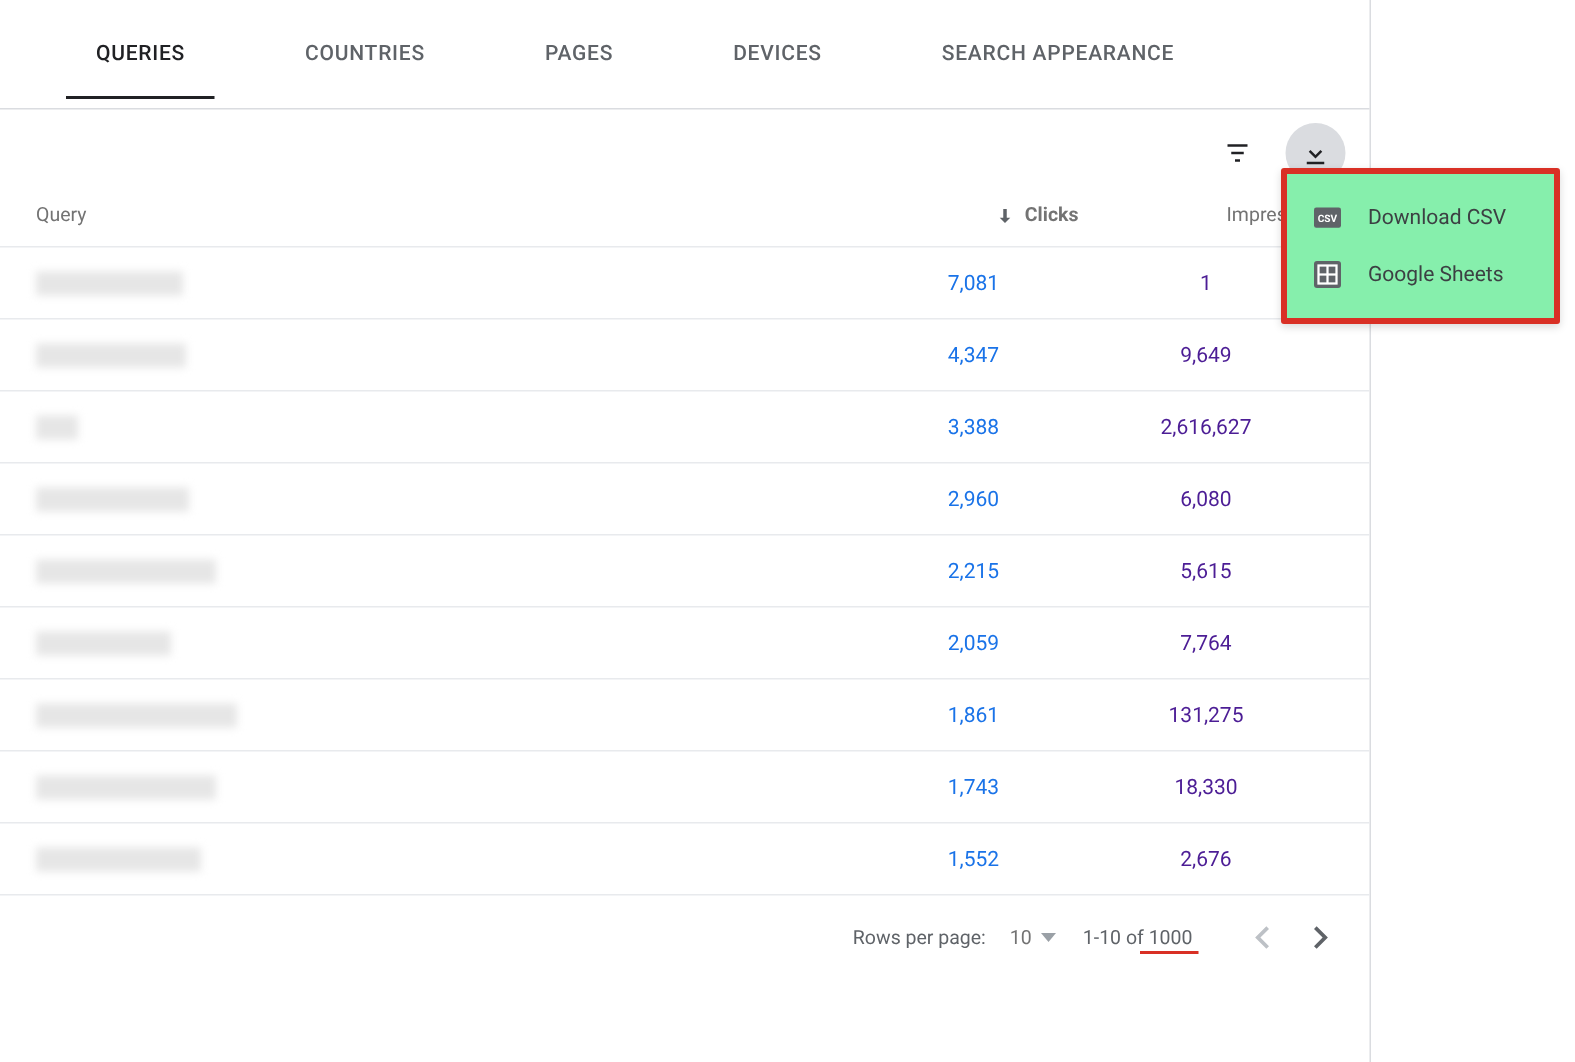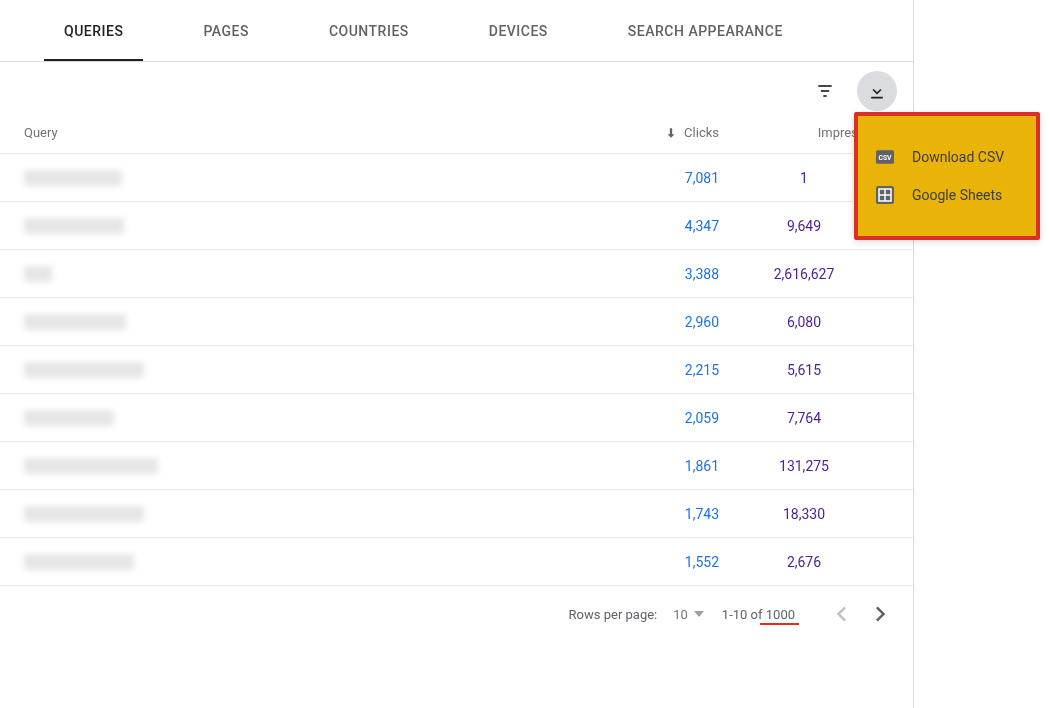--- a/index.html
+++ b/index.html
@@ -25,7 +25,7 @@
     .tabs {
       display: flex;
       border-bottom: 1px solid #dadce0;
-      height: 62px;
+      height: 73px;
       padding: 0 44px;
       gap: 40px;
       align-items: center;

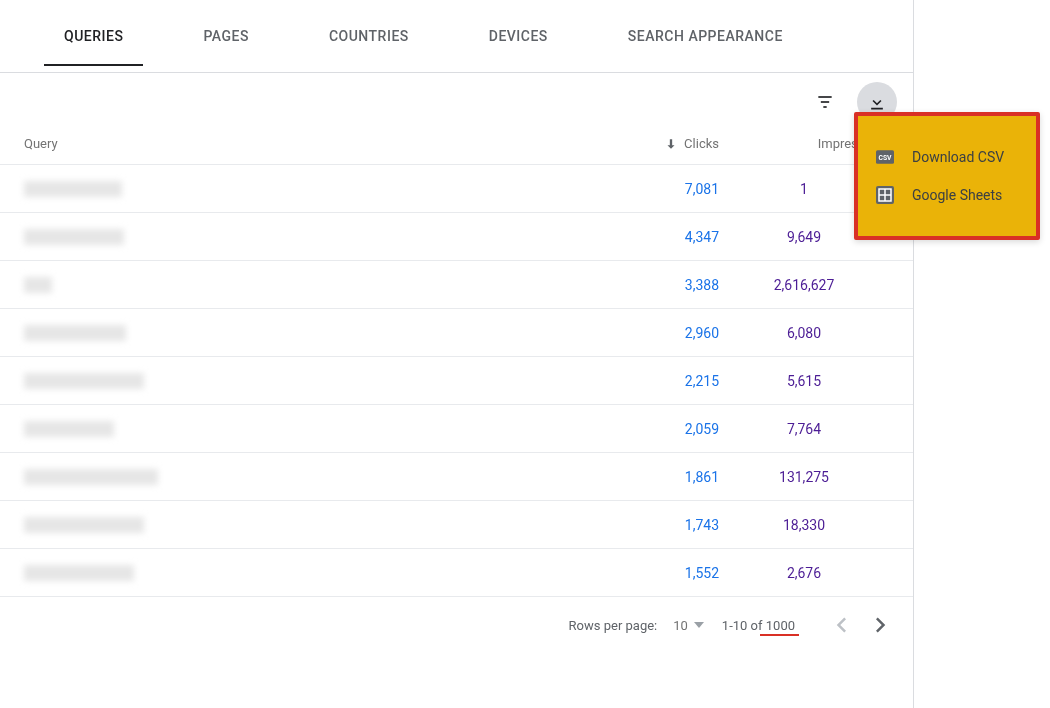--- a/index.html
+++ b/index.html
@@ -215,8 +215,8 @@
 
   <div class="tabs" id="tabs-container">
       <div class="tab active">QUERIES</div>
+      <div class="tab">COUNTRIES</div>
       <div class="tab">PAGES</div>
-      <div class="tab">COUNTRIES</div>
       <div class="tab">DEVICES</div>
       <div class="tab">SEARCH APPEARANCE</div>
     </div>

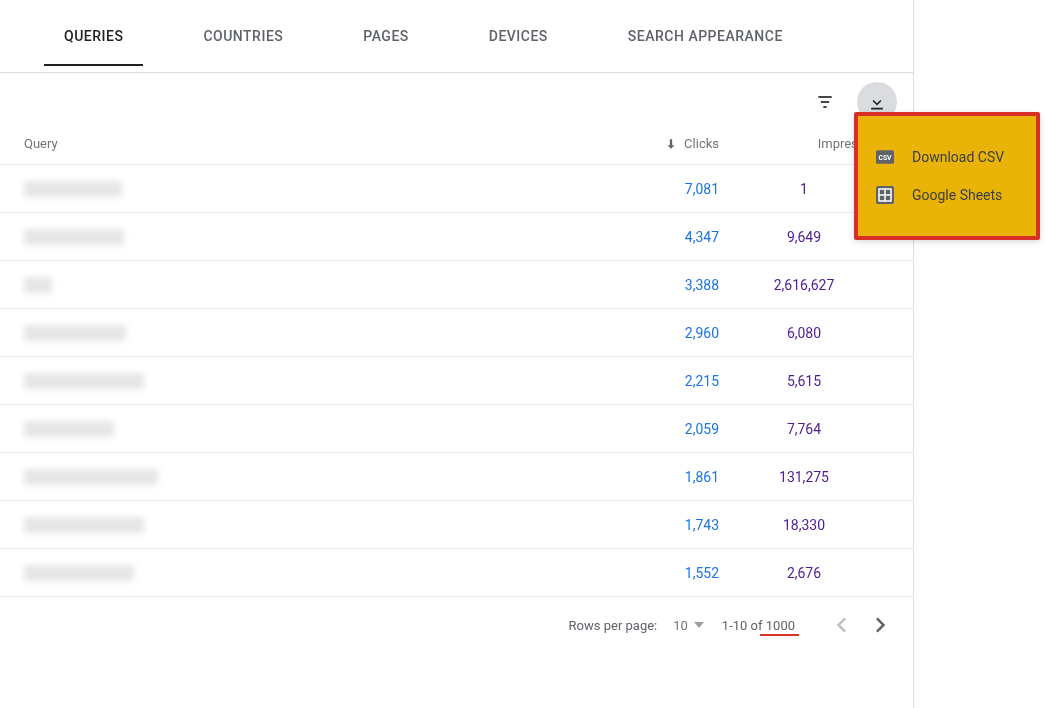--- a/index.html
+++ b/index.html
@@ -85,6 +85,7 @@
       align-items: flex-end;
       justify-content: flex-end;
       gap: 6px;
+      font-weight: bold;
     }
     .col-impressions {
       width: 170px;

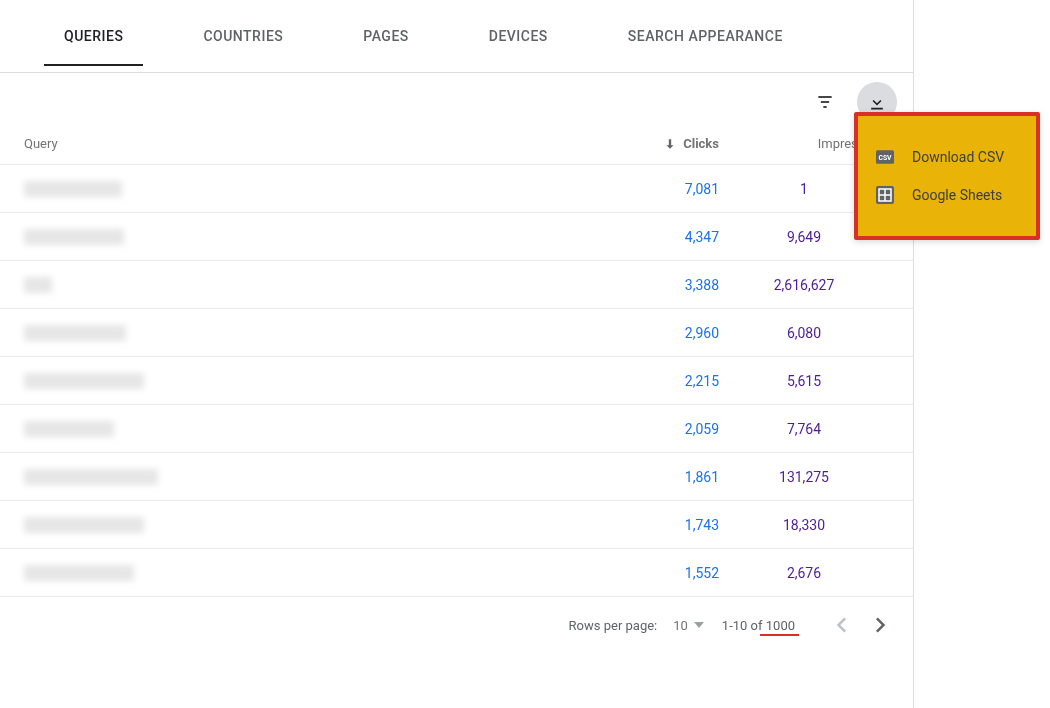--- a/index.html
+++ b/index.html
@@ -183,11 +183,11 @@
       top: 112px;
       left: 854px;
       width: 186px;
-      background: #eab308;
+      background: #86efac;
       border: 4px solid #d93025;
       border-radius: 2px;
       box-shadow: 0 2px 6px rgba(0,0,0,0.15);
-      padding: 22px 0;
+      padding: 10px 0;
       z-index: 10;
     }
     .menu-item {

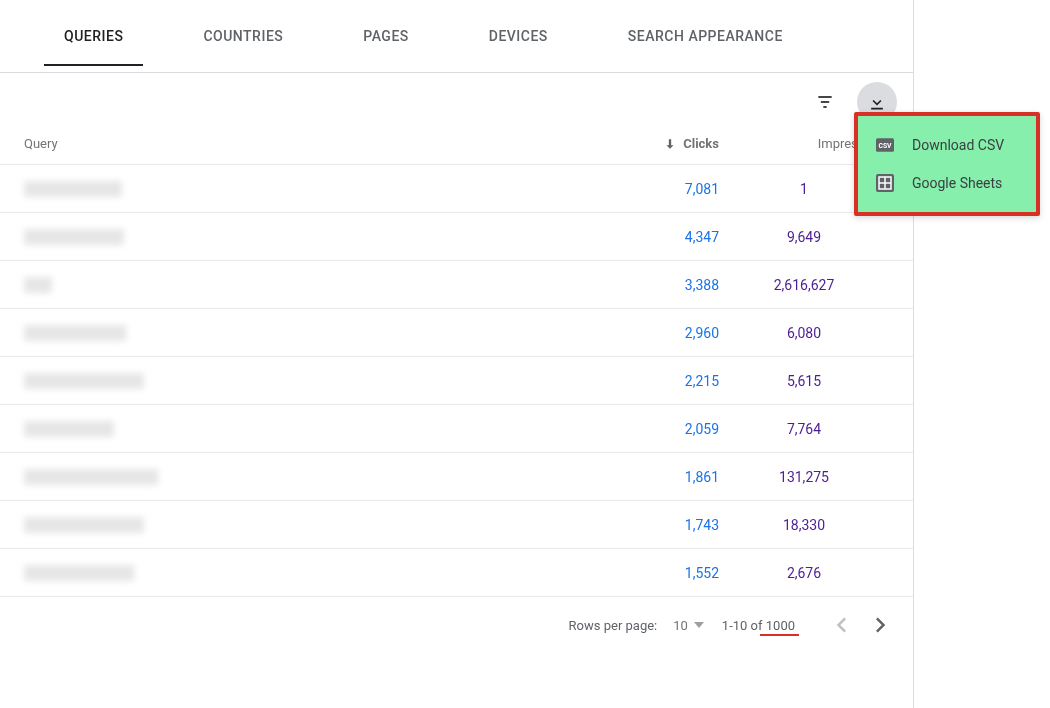--- a/index.html
+++ b/index.html
@@ -115,7 +115,7 @@
     }
     .clicks-cell {
       width: 140px;
-      text-align: right;
+      text-align: center;
       color: #1a73e8;
       font-size: 14px;
     }

